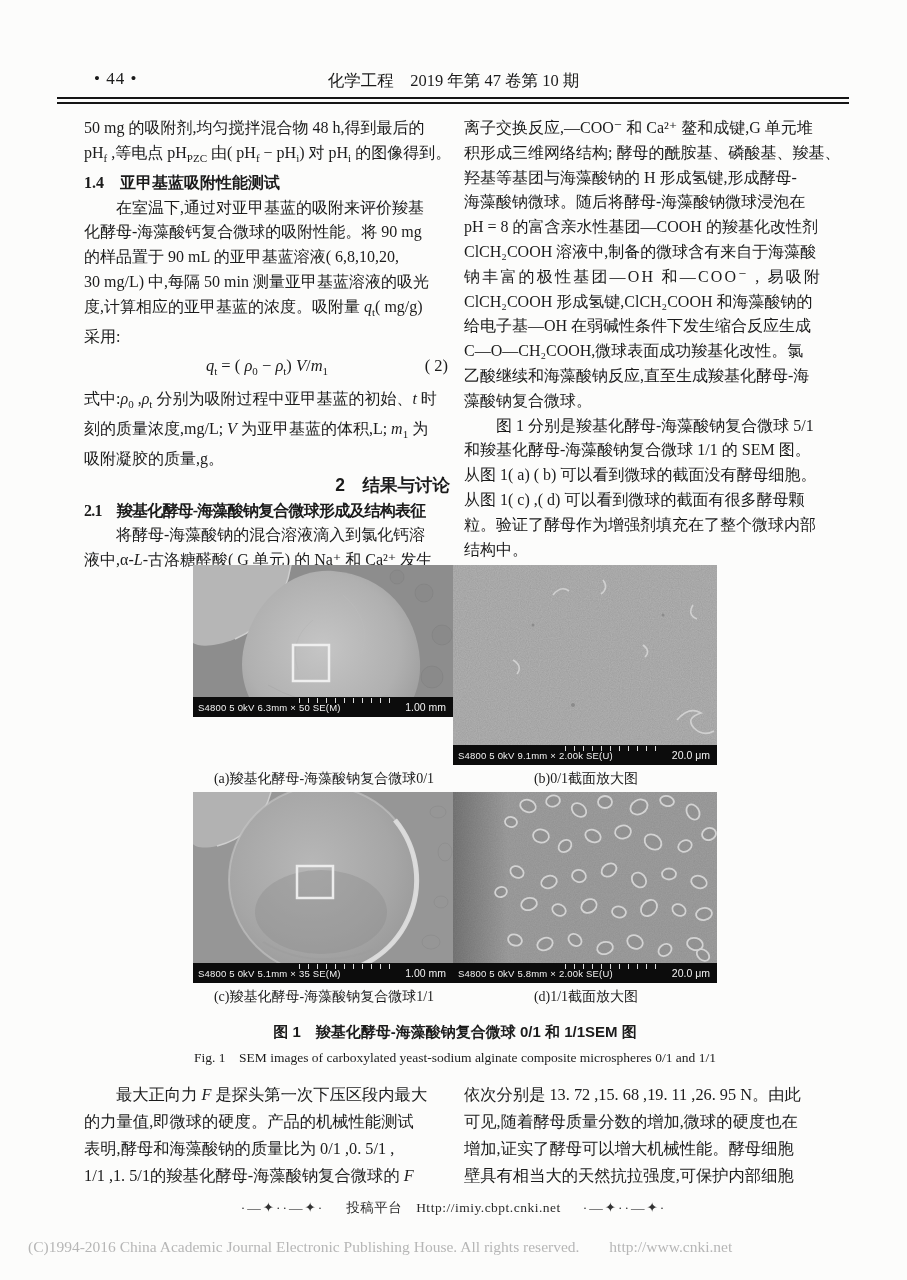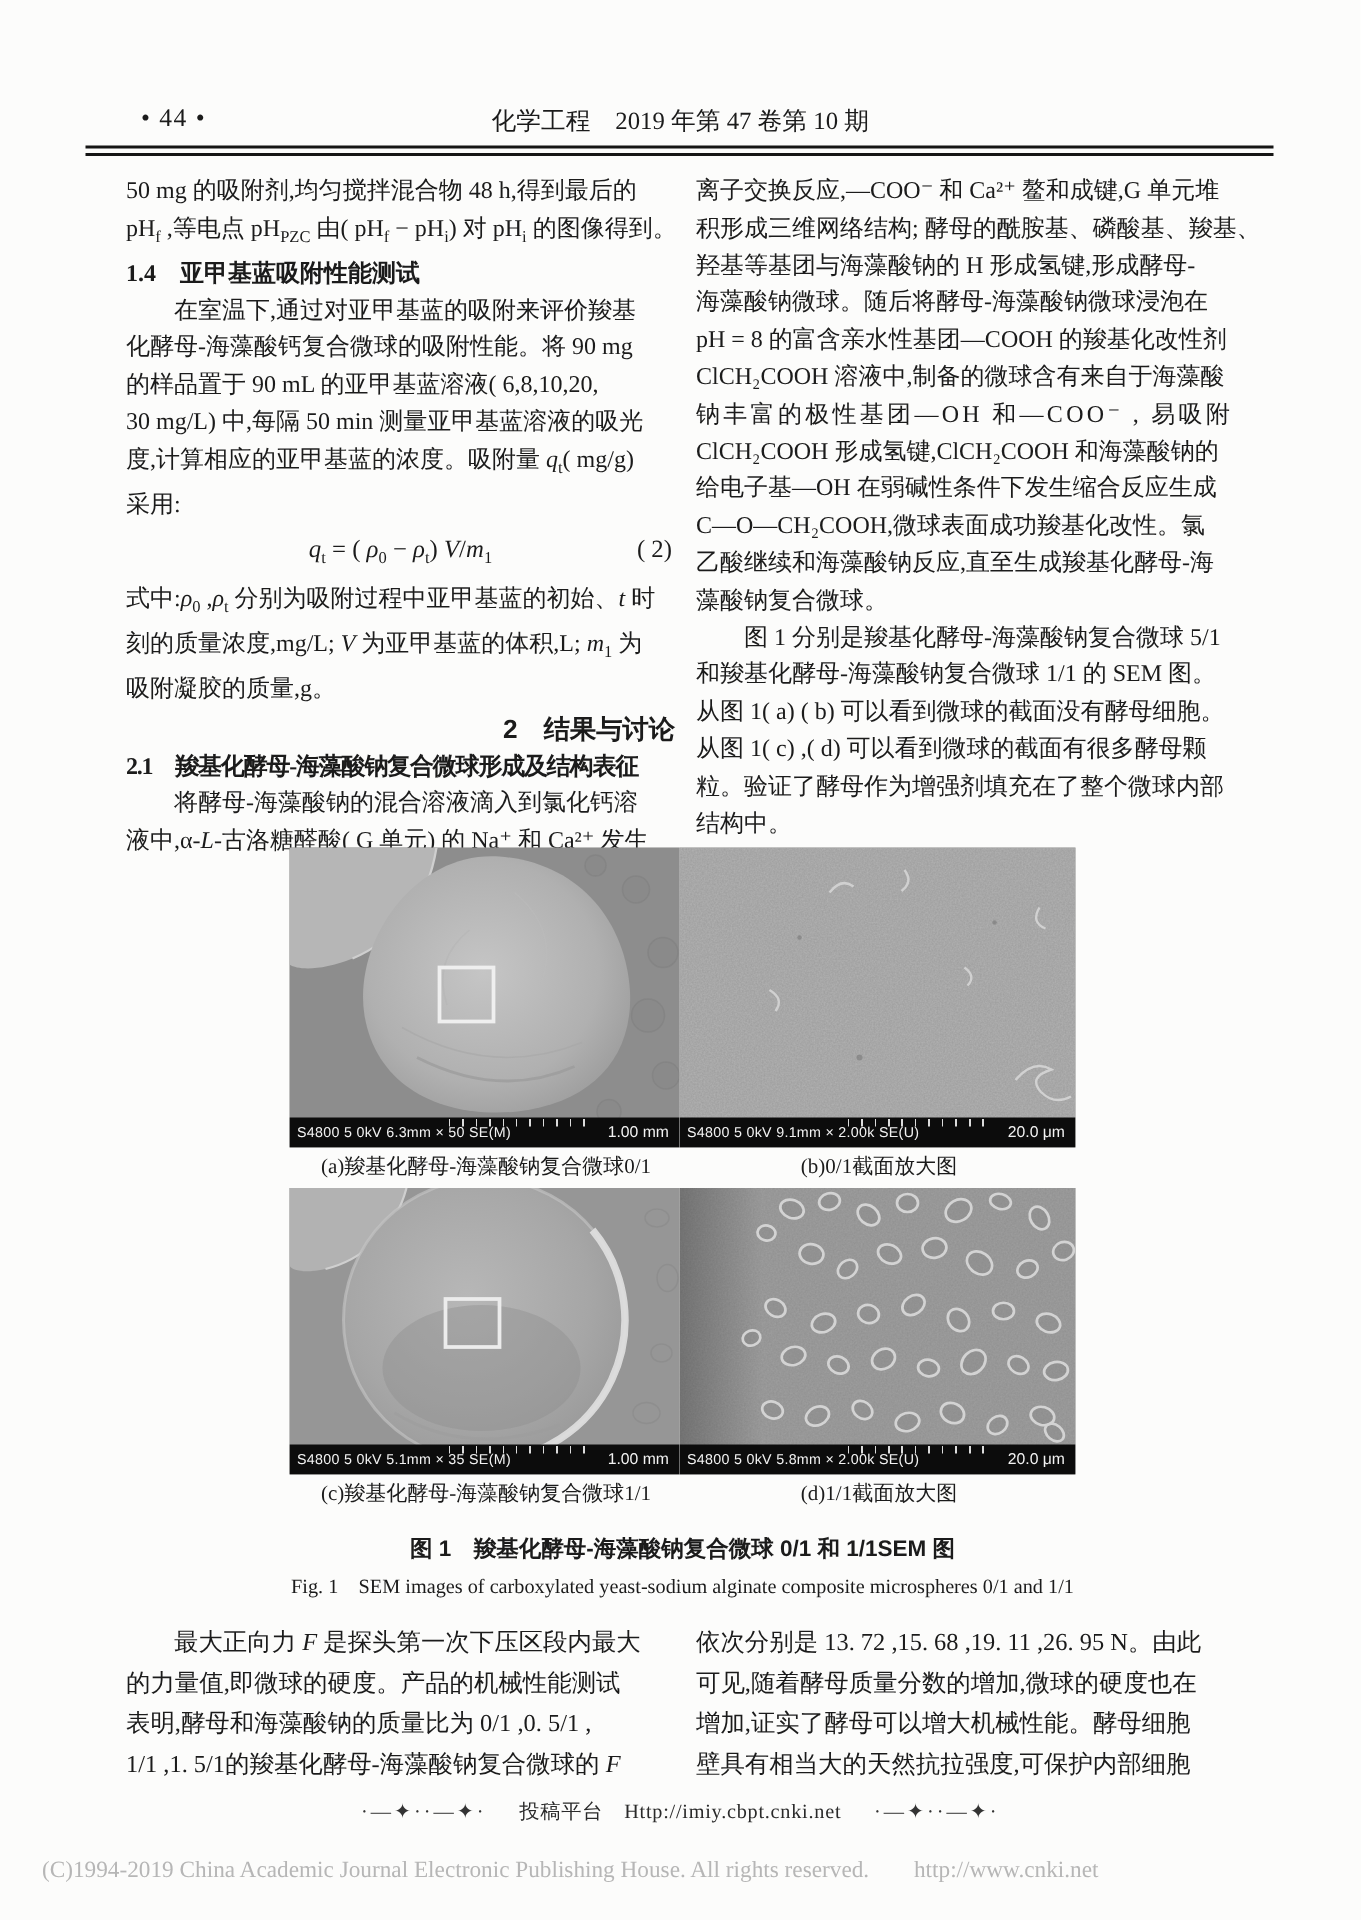--- a/index.html
+++ b/index.html
@@ -107,7 +107,7 @@
   <div class="fig">
     <div class="sem-row">
 
-      <div class="sem" style="width:260px;height:200px;">
+      <div class="sem" style="width:260px;height:152px;">
         <svg width="260" height="200">
           <defs>
             <radialGradient id="gA" cx="45%" cy="45%" r="62%">

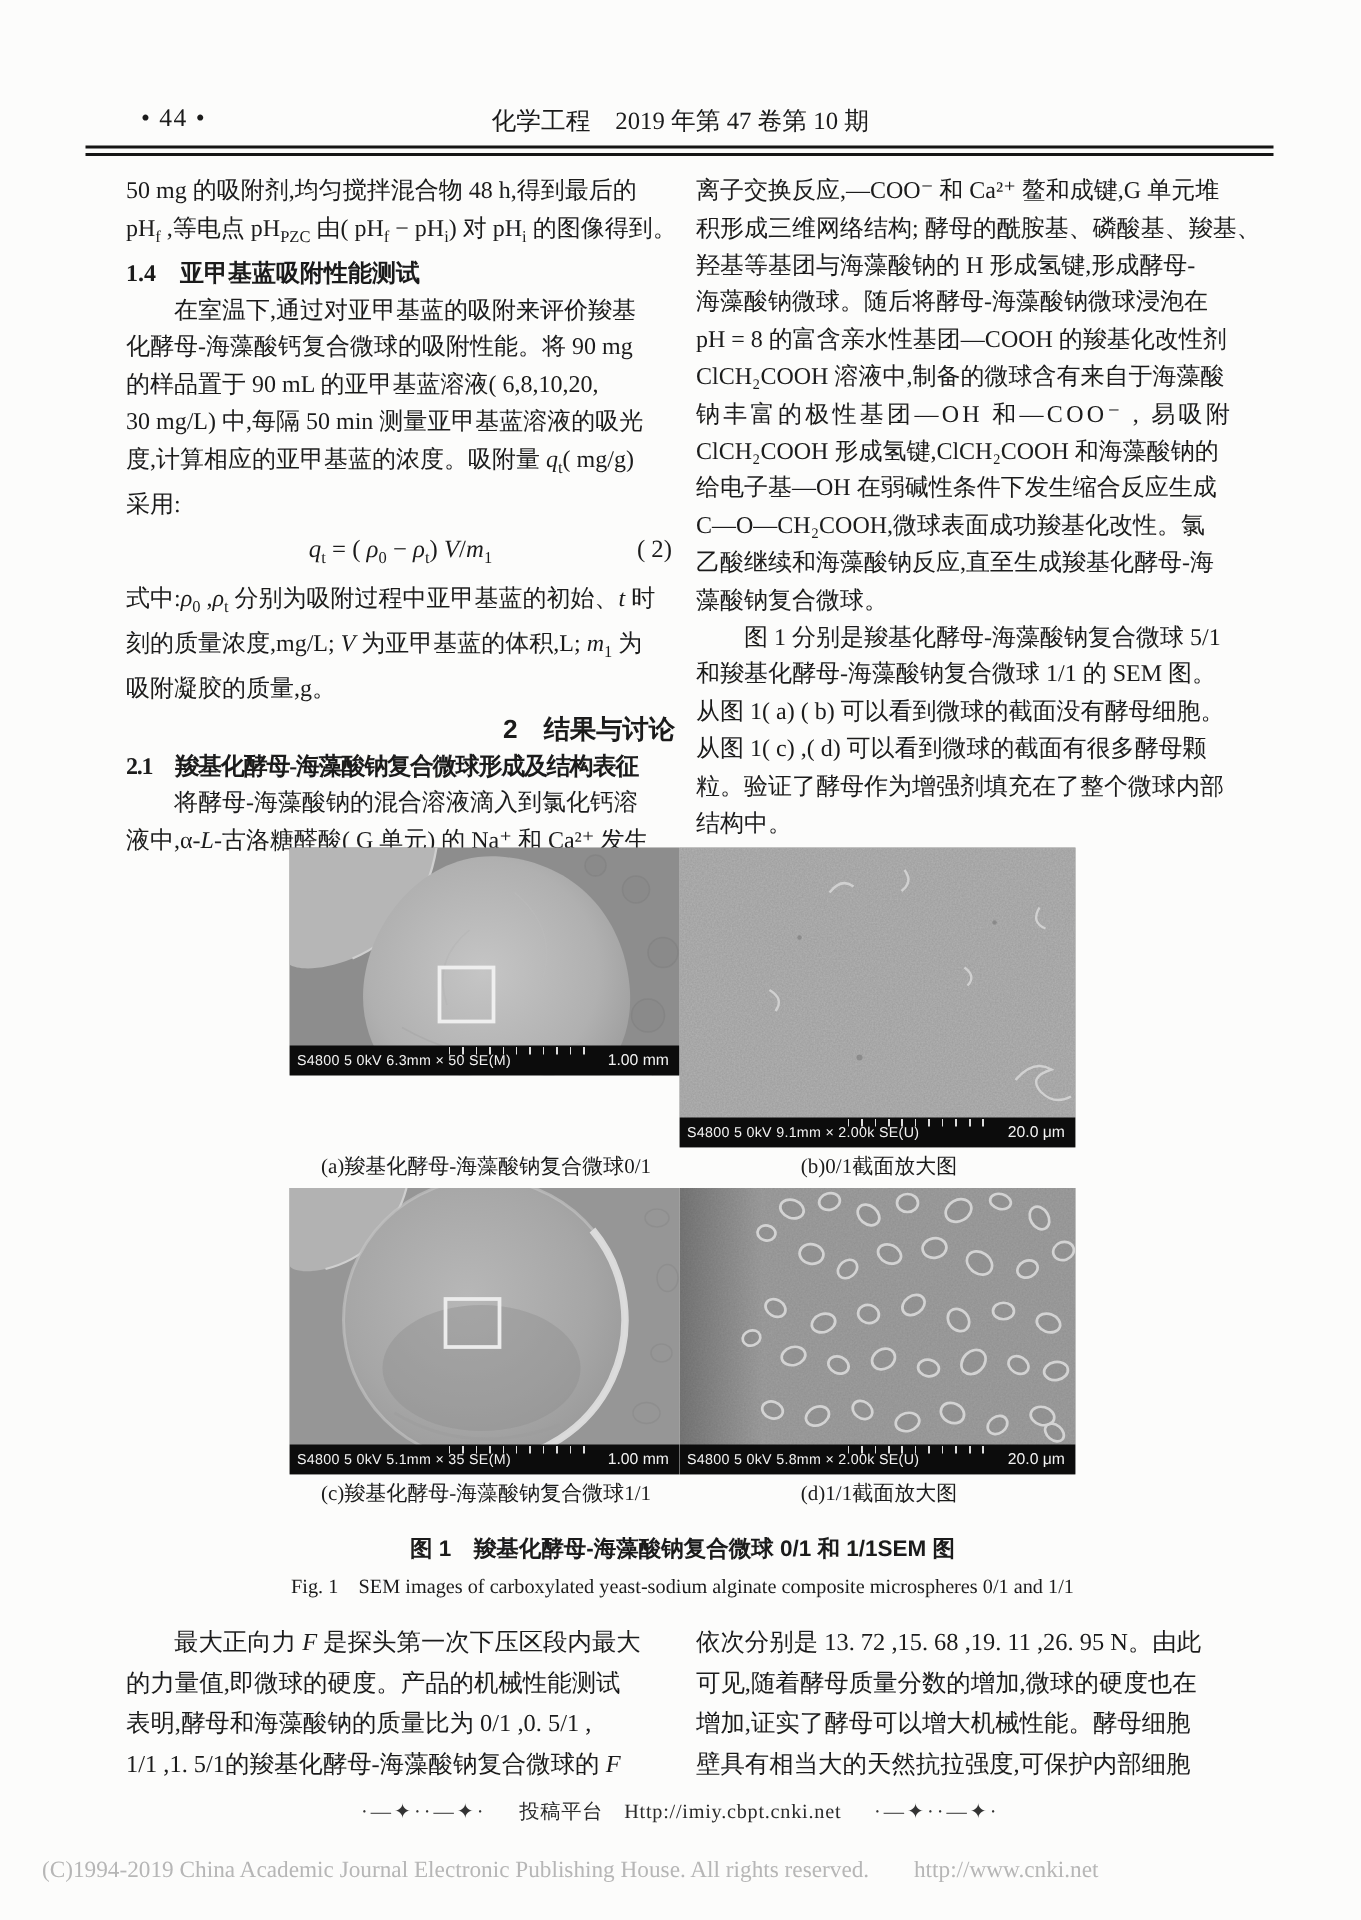--- a/index.html
+++ b/index.html
@@ -305,7 +305,7 @@
   </div>
 
   <div class="copy">
-    <span>(C)1994-2019 China Academic Journal Electronic Publishing House. All rights reserved.</span>
+    <span>(C)1994-2016 China Academic Journal Electronic Publishing House. All rights reserved.</span>
     <span class="url">http://www.cnki.net</span>
   </div>
 

